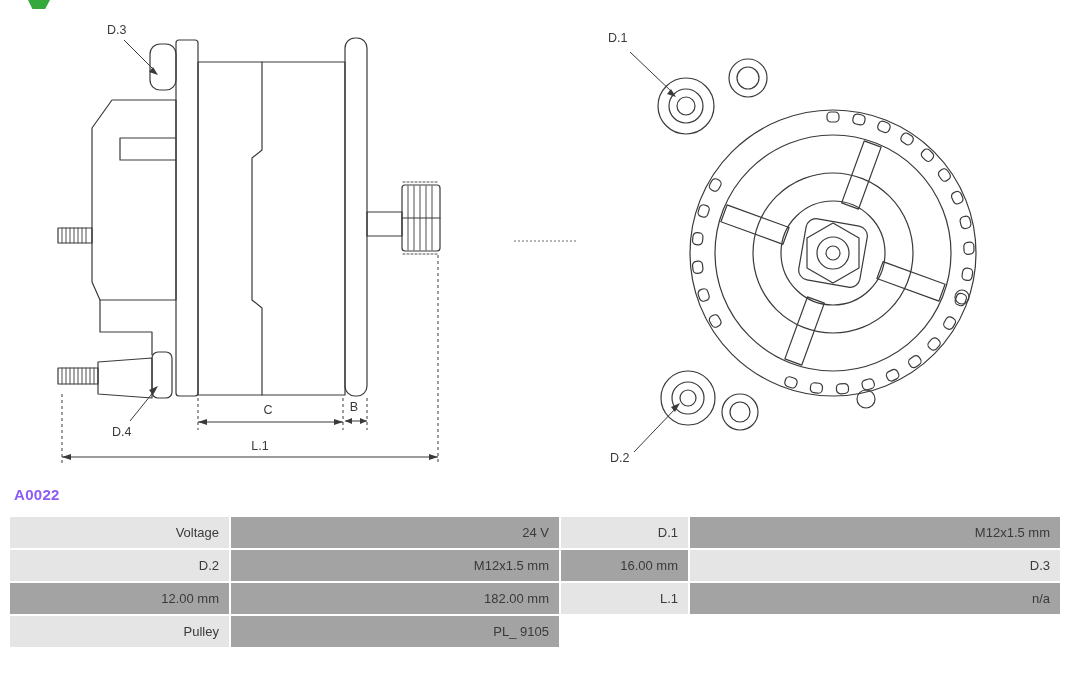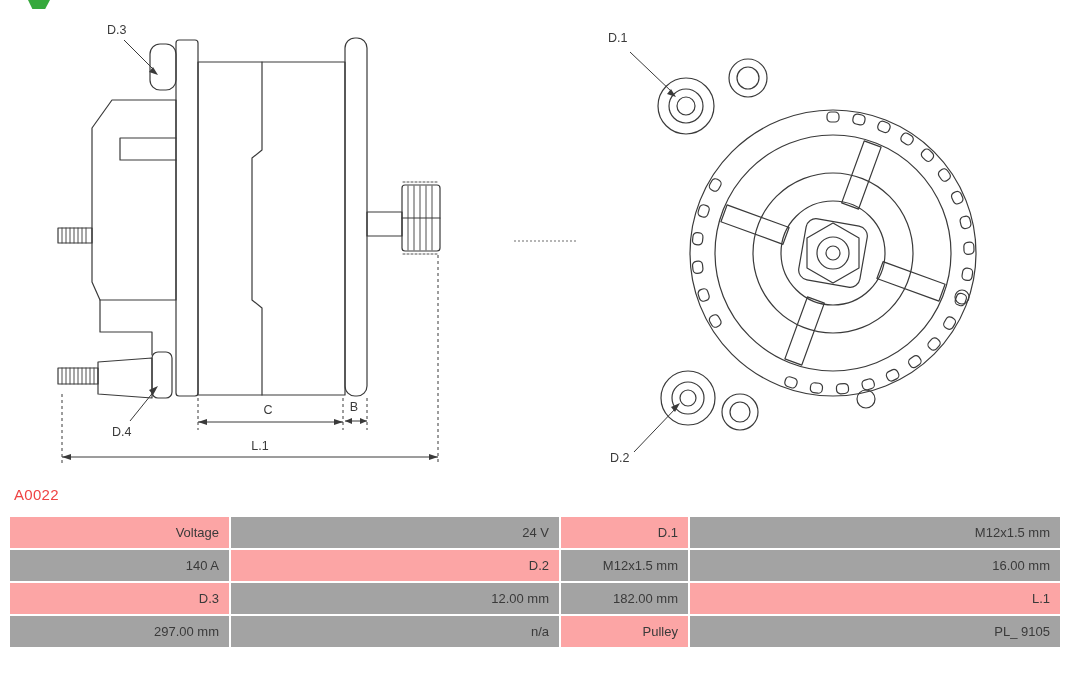--- a/index.html
+++ b/index.html
@@ -21,7 +21,7 @@
   }
   .part-number{
     position:absolute;left:14px;top:486px;
-    font-size:15px;color:#ef4444;letter-spacing:.3px;
+    font-size:15px;color:#8b5cf6;letter-spacing:.3px;font-weight:bold;
   }
   .spec-table{
     position:absolute;left:10px;top:517px;width:1050px;

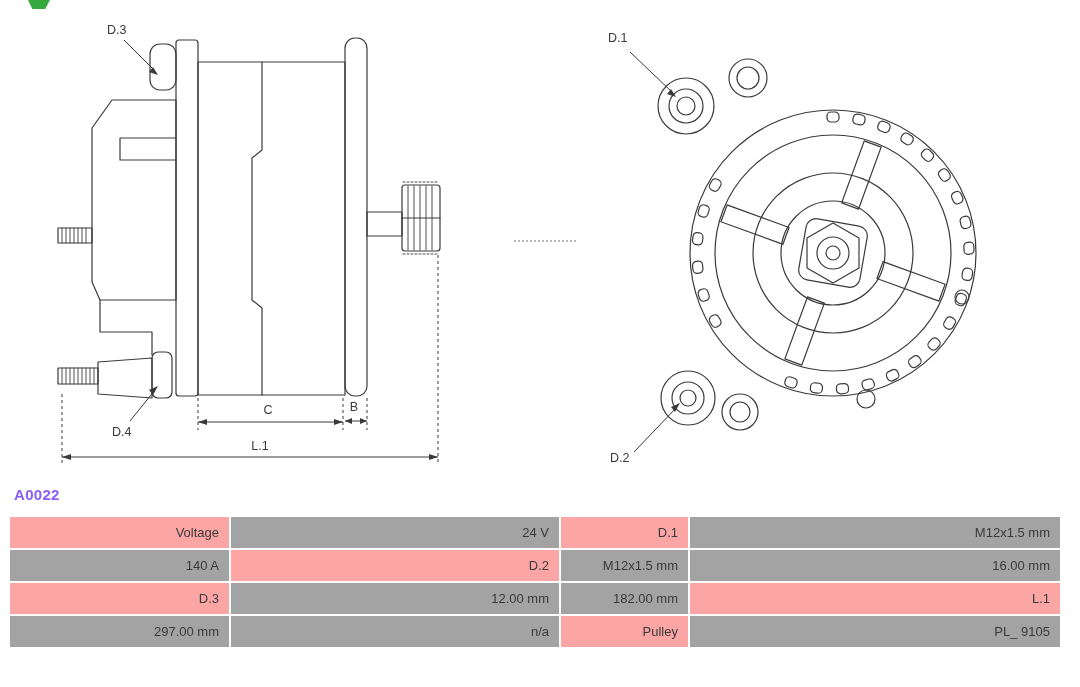--- a/index.html
+++ b/index.html
@@ -32,7 +32,7 @@
     height:31px;display:flex;align-items:center;justify-content:flex-end;
     padding-right:10px;box-sizing:border-box;white-space:nowrap;
   }
-  .cell-label{background:#fca5a5;}
+  .cell-label{background:#e5e5e5;}
   .cell-value{background:#a3a3a3;}
 </style>
 </head>

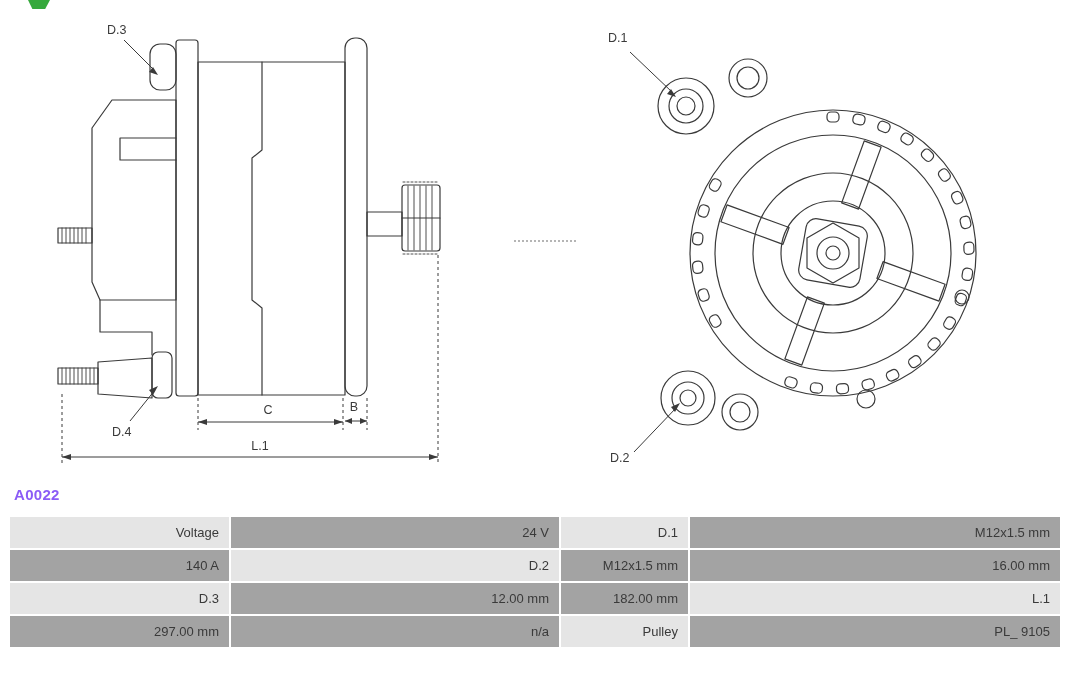--- a/index.html
+++ b/index.html
@@ -205,7 +205,6 @@
     <div class="cell cell-label">D.1</div>
     <div class="cell cell-value">M12x1.5 mm</div>
 
-    <div class="cell cell-value">140 A</div>
     <div class="cell cell-label">D.2</div>
     <div class="cell cell-value">M12x1.5 mm</div>
 

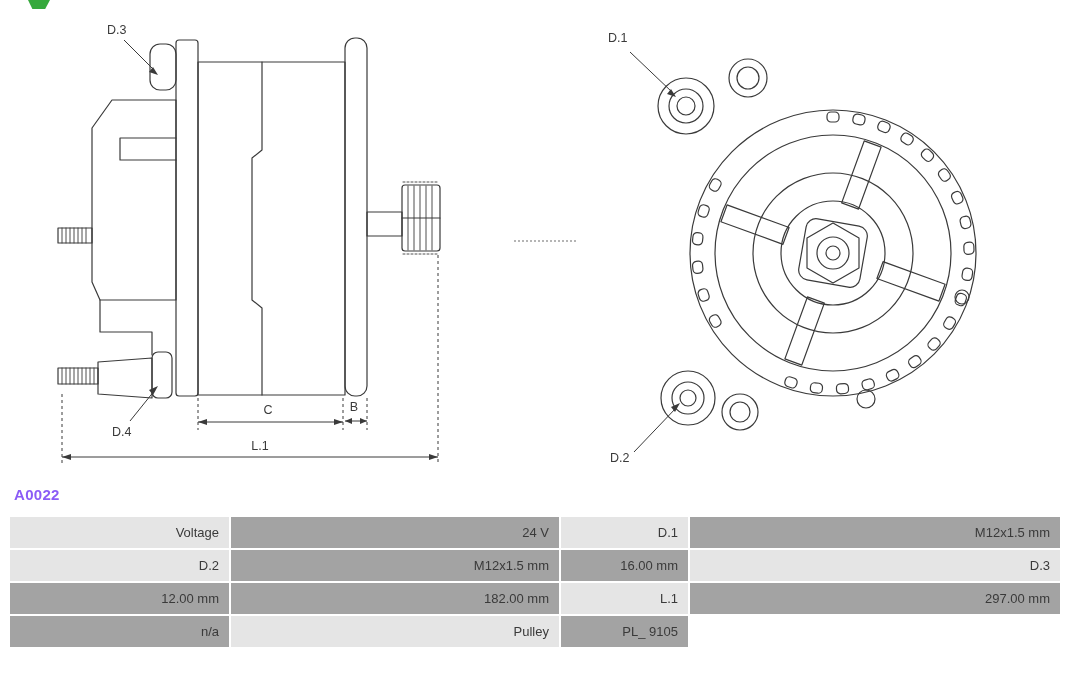--- a/index.html
+++ b/index.html
@@ -214,7 +214,6 @@
 
     <div class="cell cell-value">182.00 mm</div>
     <div class="cell cell-label">L.1</div>
-    <div class="cell cell-value">297.00 mm</div>
 
     <div class="cell cell-value">n/a</div>
     <div class="cell cell-label">Pulley</div>

